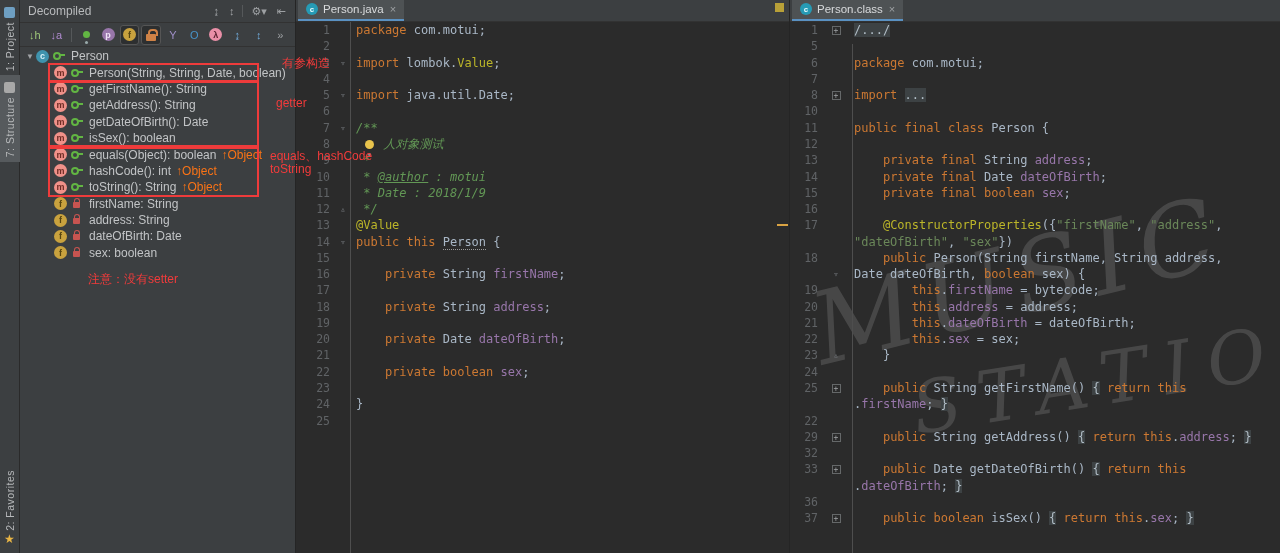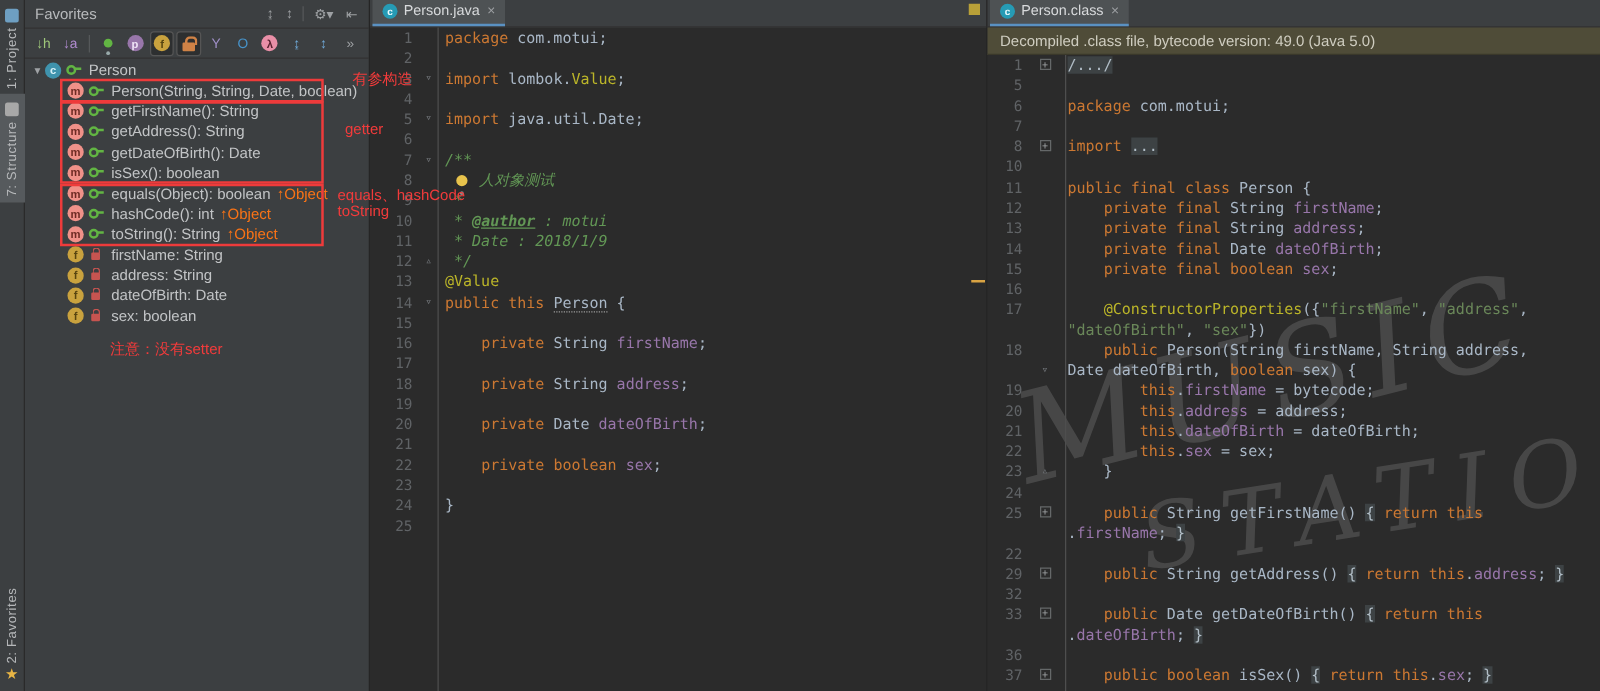--- a/index.html
+++ b/index.html
@@ -137,7 +137,7 @@
 
   <div id="structure">
     <div id="structure-header">
-      <span id="structure-title">Favorites</span>
+      <span id="structure-title">Decompiled</span>
       <span id="structure-header-icons" style="display: flex; align-items: center;">
           <span class="hdr-ico">↨</span>
           <span class="hdr-ico">↕</span>

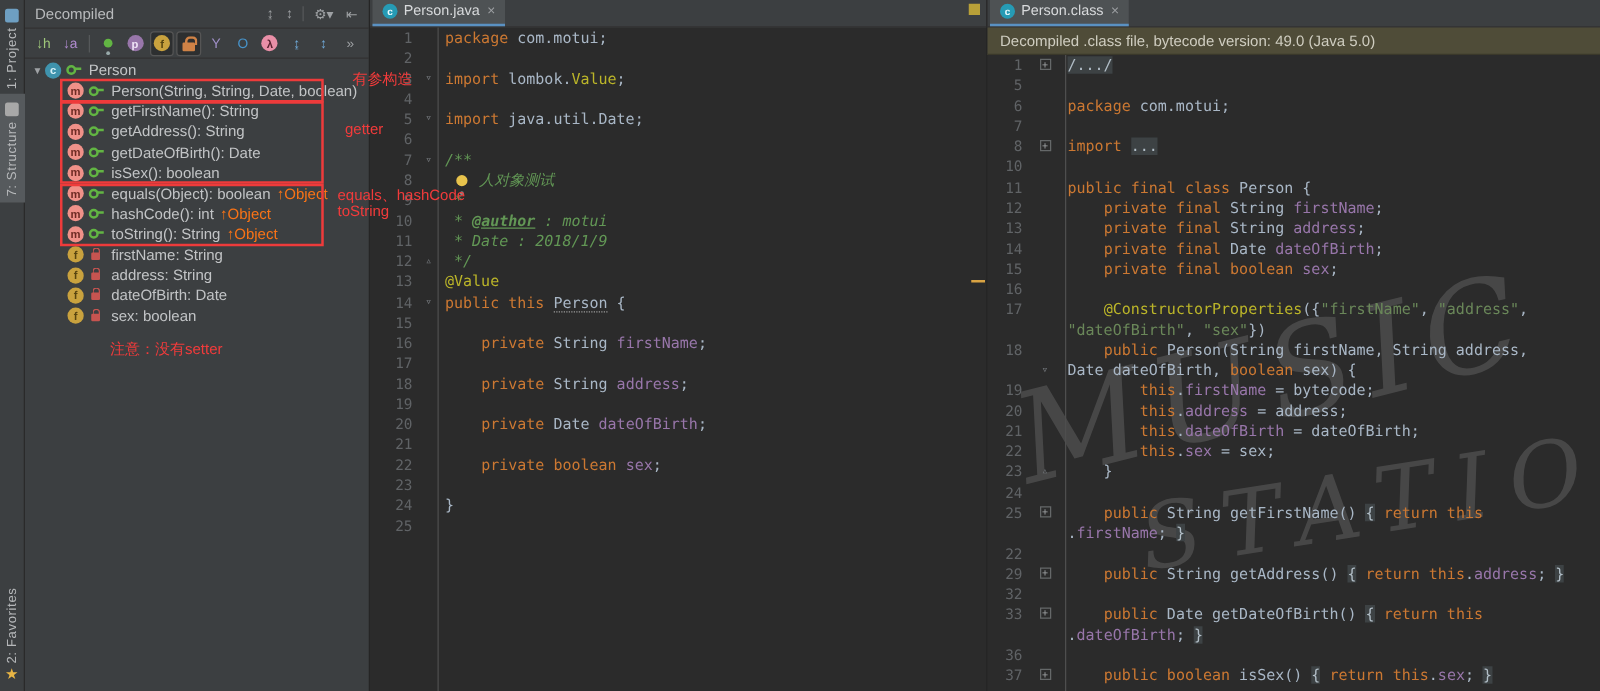--- a/index.html
+++ b/index.html
@@ -298,7 +298,6 @@
         <span class="tab-close">×</span>
       </div>
     </div>
-    <div class="notif">Decompiled .class file, bytecode version: 49.0 (Java 5.0)</div>
     <div id="right-rows" class="code-area">
       <span id="wm1" class="wm">MUSIC</span>
       <span id="wm2" class="wm">STATION</span>

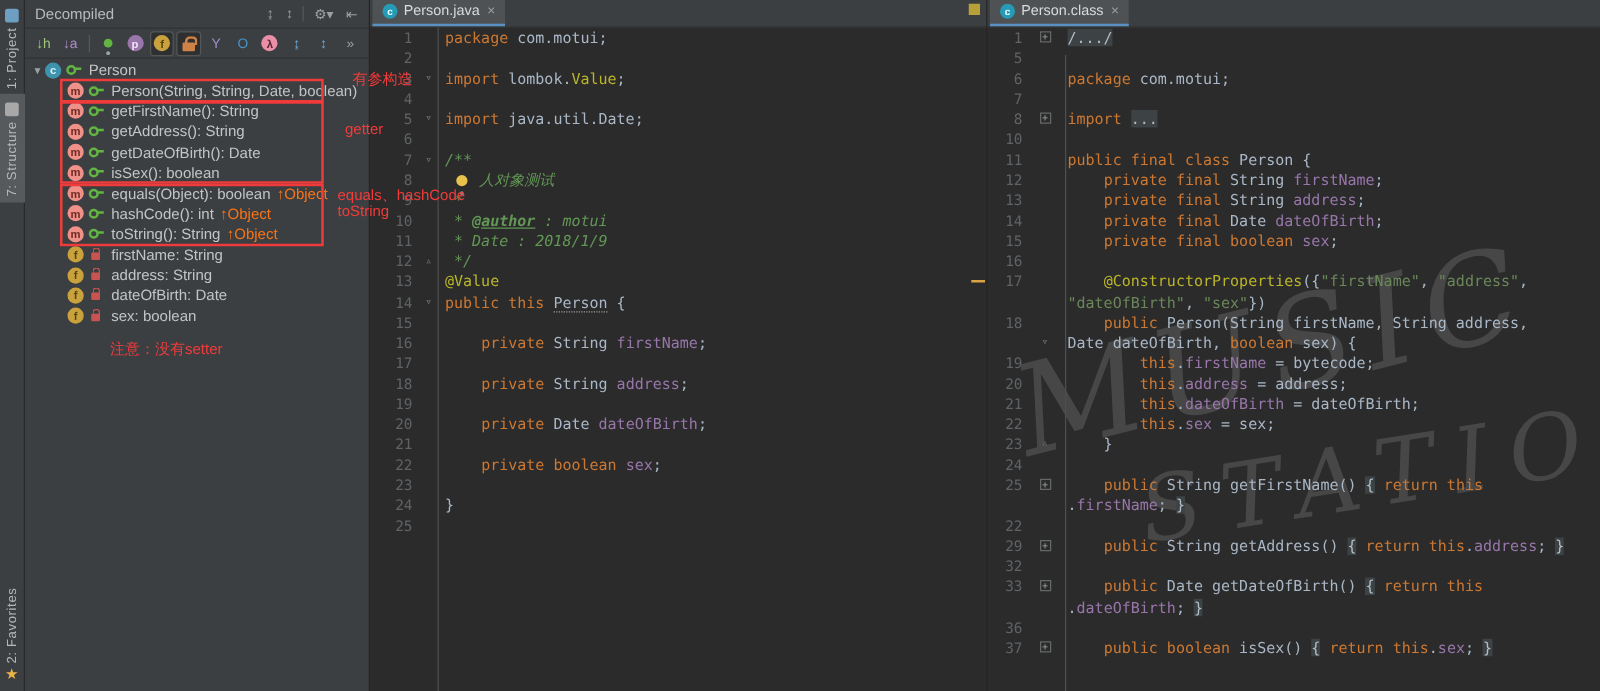--- a/index.html
+++ b/index.html
@@ -308,7 +308,7 @@
         <div class="code-row"><span class="lnum">8</span><span class="foldcol"><span class="fold-plusbox">+</span></span><span class="codetext"><span class="tk-k">import </span><span class="tk-fo">...</span></span></div>
         <div class="code-row"><span class="lnum">10</span><span class="foldcol"></span><span class="codetext"></span></div>
         <div class="code-row"><span class="lnum">11</span><span class="foldcol"></span><span class="codetext"><span class="tk-k">public final class </span><span>Person</span><span> {</span></span></div>
-        <div class="code-row"><span class="lnum">12</span><span class="foldcol"></span><span class="codetext"><span>    </span><span class="tk-k">private final </span><span>String </span><span class="tk-f">firstName</span><span>;</span></span></div>
+        <div class="code-row"><span class="lnum">12</span><span class="foldcol"></span></div>
         <div class="code-row"><span class="lnum">13</span><span class="foldcol"></span><span class="codetext"><span>    </span><span class="tk-k">private final </span><span>String </span><span class="tk-f">address</span><span>;</span></span></div>
         <div class="code-row"><span class="lnum">14</span><span class="foldcol"></span><span class="codetext"><span>    </span><span class="tk-k">private final </span><span>Date </span><span class="tk-f">dateOfBirth</span><span>;</span></span></div>
         <div class="code-row"><span class="lnum">15</span><span class="foldcol"></span><span class="codetext"><span>    </span><span class="tk-k">private final </span><span class="tk-k">boolean</span><span> </span><span class="tk-f">sex</span><span>;</span></span></div>

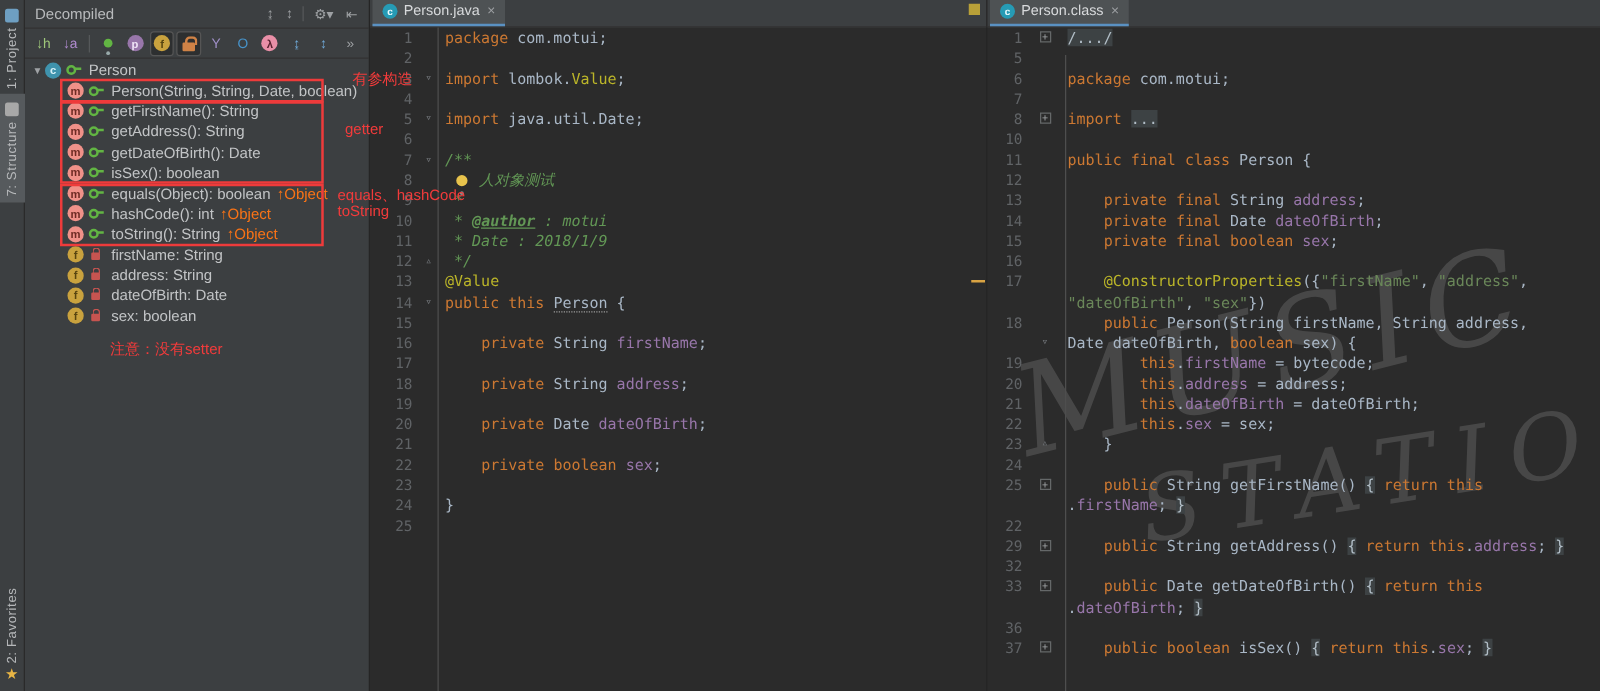--- a/index.html
+++ b/index.html
@@ -86,7 +86,7 @@
   .codetext { padding-left:0; }
   .tk-k { color:#cc7832; } .tk-a { color:#bbb529; } .tk-f { color:#9876aa; }
   .tk-s { color:#6a8759; } .tk-c { color:#629755; font-style:italic; }
-  .tk-ct { color:#629755; font-style:italic; font-weight:bold; text-decoration:underline; }
+  .tk-ct { color:#629755; font-style:italic; font-weight:normal; text-decoration:underline; }
   .tk-fo { background:#3d4244; color:#b2bec7; }
   .tk-u { border-bottom:1px dotted #9a9a9a; }
   .bulb { display:inline-block; width:9px; height:9px; background:#e8c34c; border-radius:50%;

